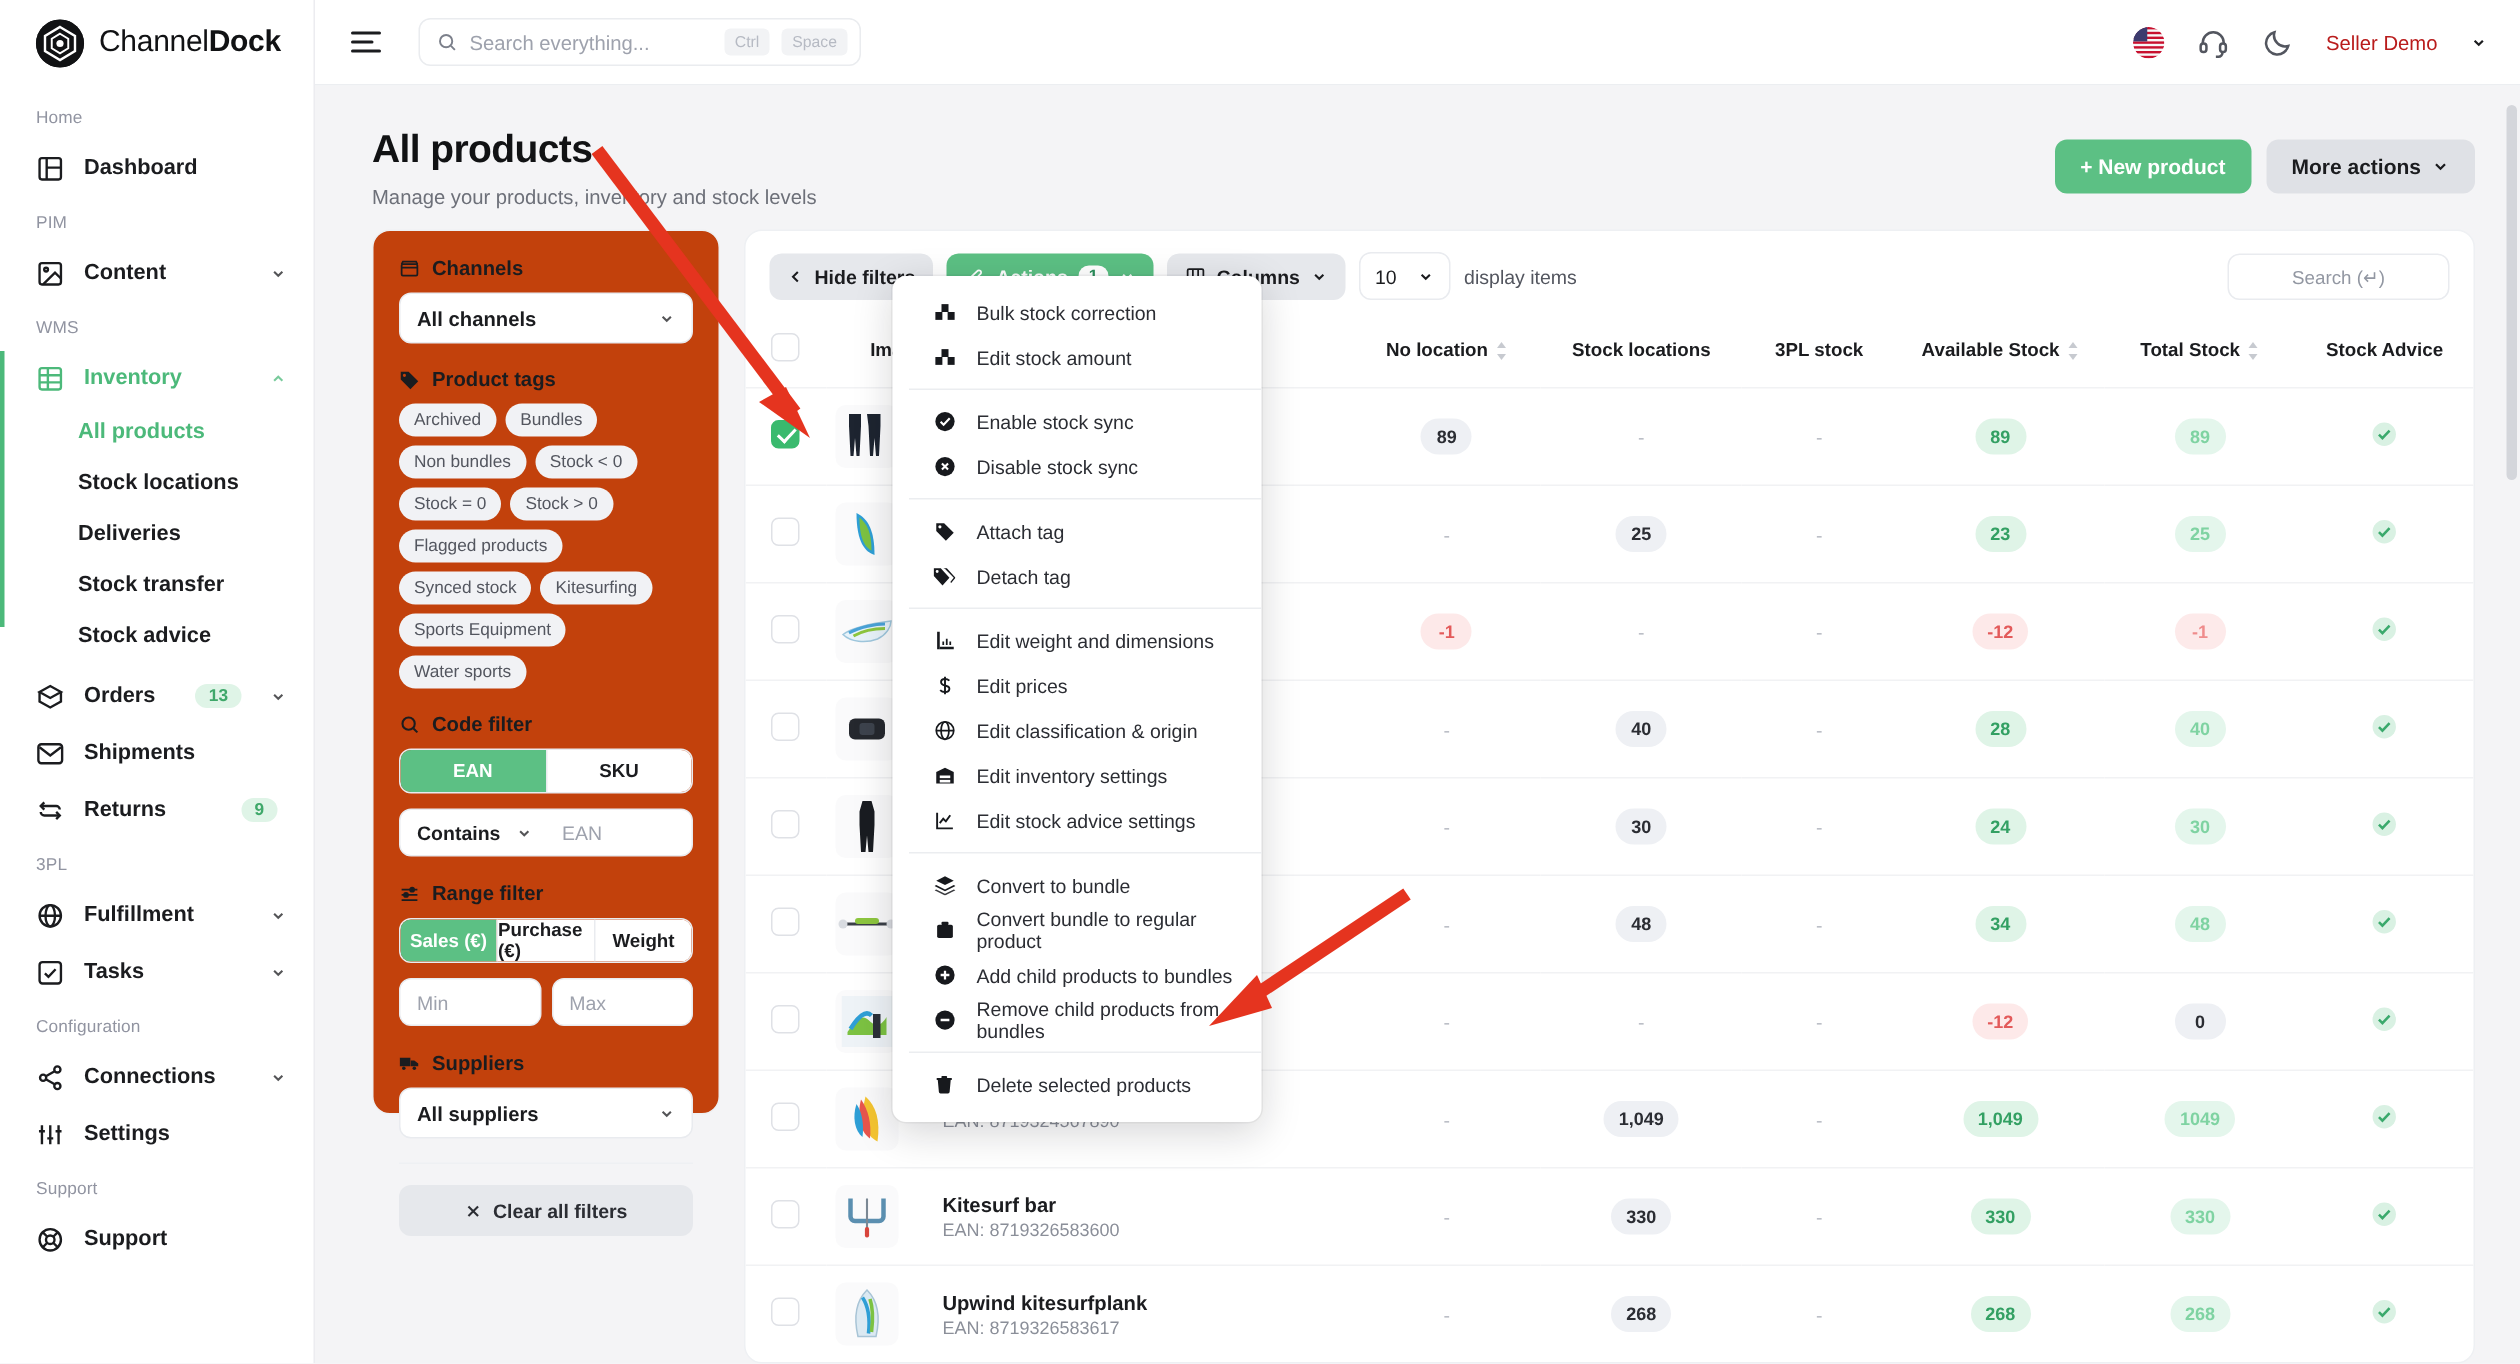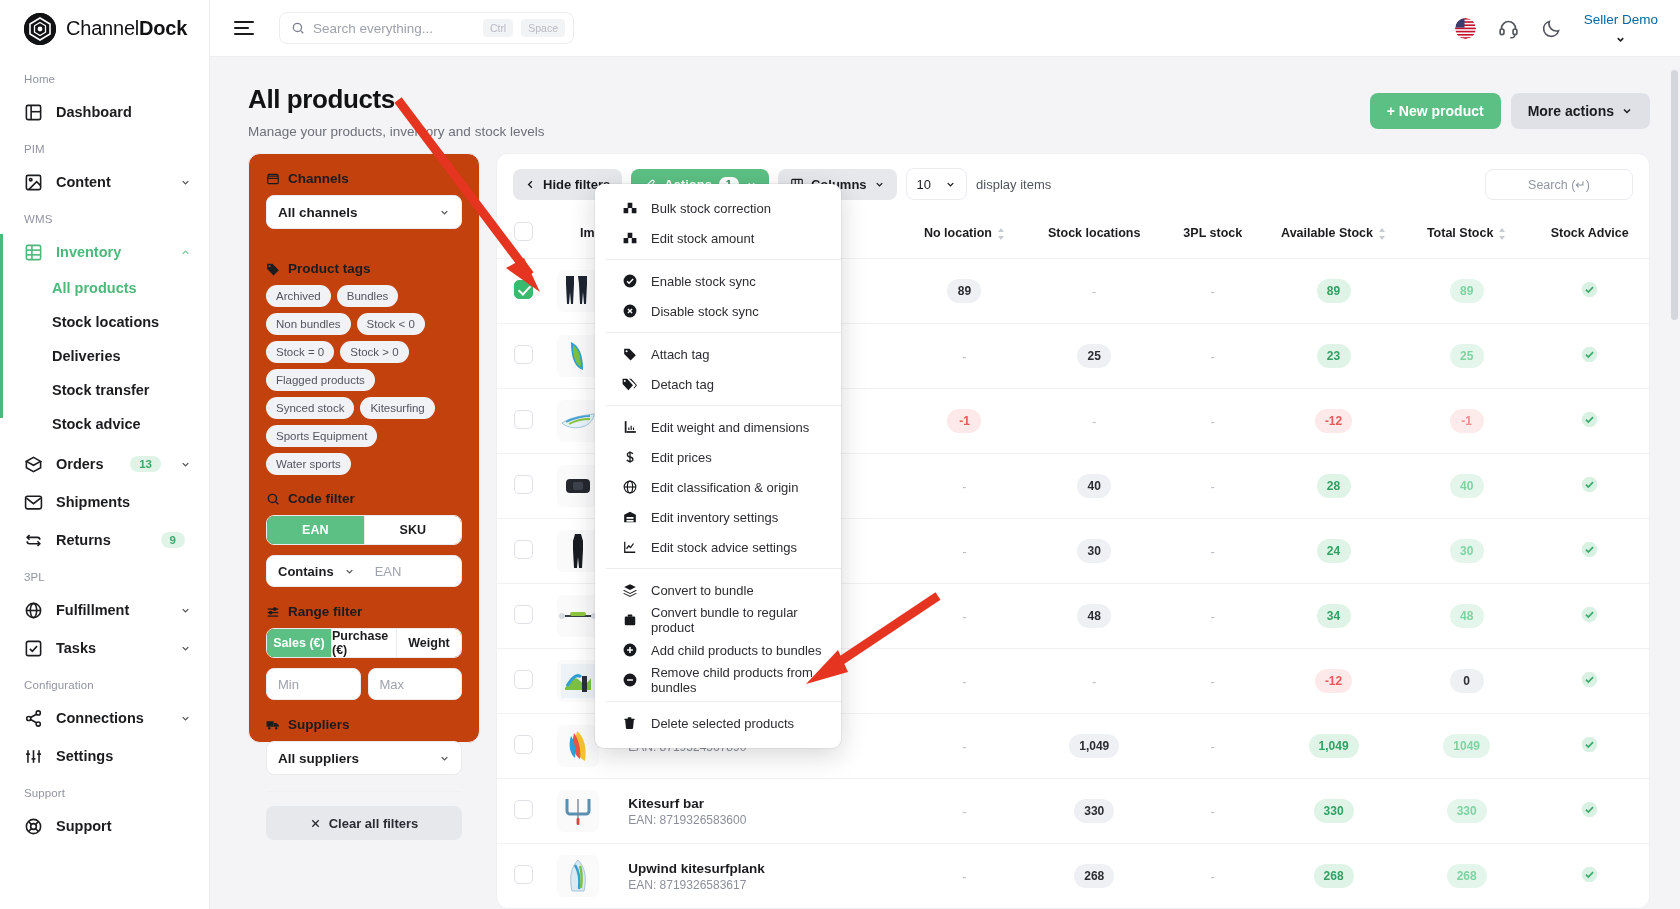--- a/index.html
+++ b/index.html
@@ -85,7 +85,7 @@
   }
   .topbar-right { margin-left: auto; display: flex; align-items: center; gap: 22px; padding-right: 22px; }
   .flag-ic { width: 21px; height: 21px; border-radius: 50%; overflow:hidden; display:block;}
-  .user-menu { display: flex; align-items: center; gap: 7px; font-size: 13.5px; color: #0369a1; cursor: pointer; flex-direction: column; }
+  .user-menu { display: flex; align-items: center; gap: 22px; font-size: 13.5px; color: #b91c1c; cursor: pointer; }
 
   
   .main { position: absolute; left: 210px; top: 57px; width: 1470px; height: 852px; background: #f4f4f6; }

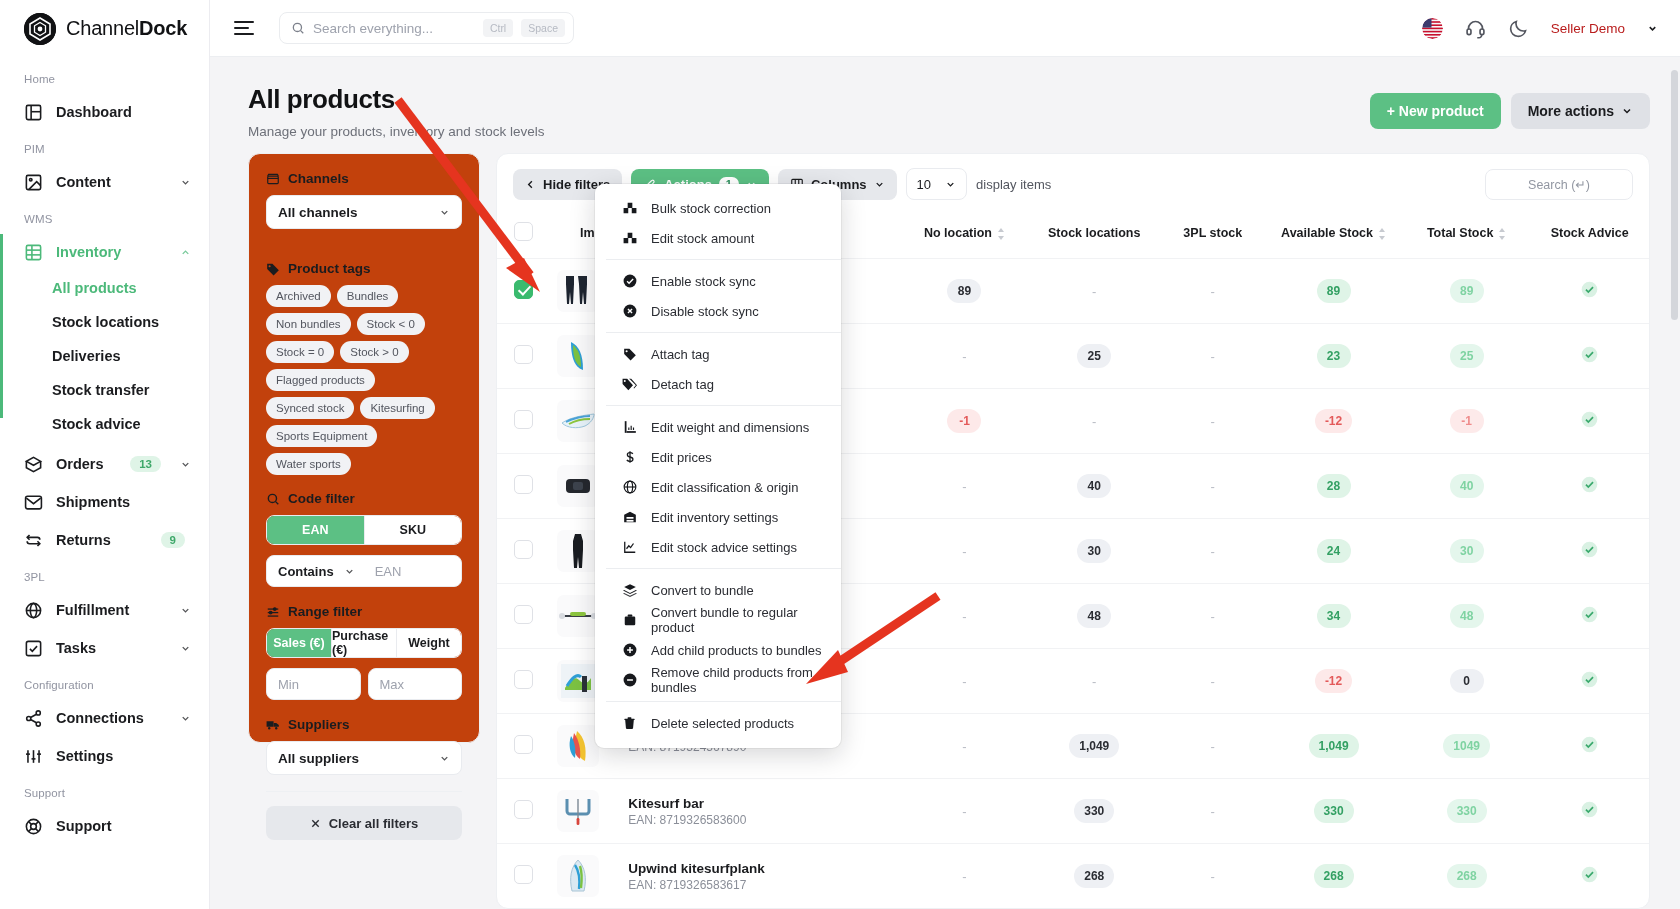--- a/index.html
+++ b/index.html
@@ -143,7 +143,7 @@
     height: 34px; background: #e6e8ec; border-radius: 8px; display: flex; align-items: center;
     justify-content: center; gap: 8px; font-size: 13px; font-weight: 700; color: #2b2d33; cursor: pointer;
   }
-  .mb16 { margin-bottom: 32px; }
+  .mb16 { margin-bottom: 16px; }
 
   
   .tablecard {

